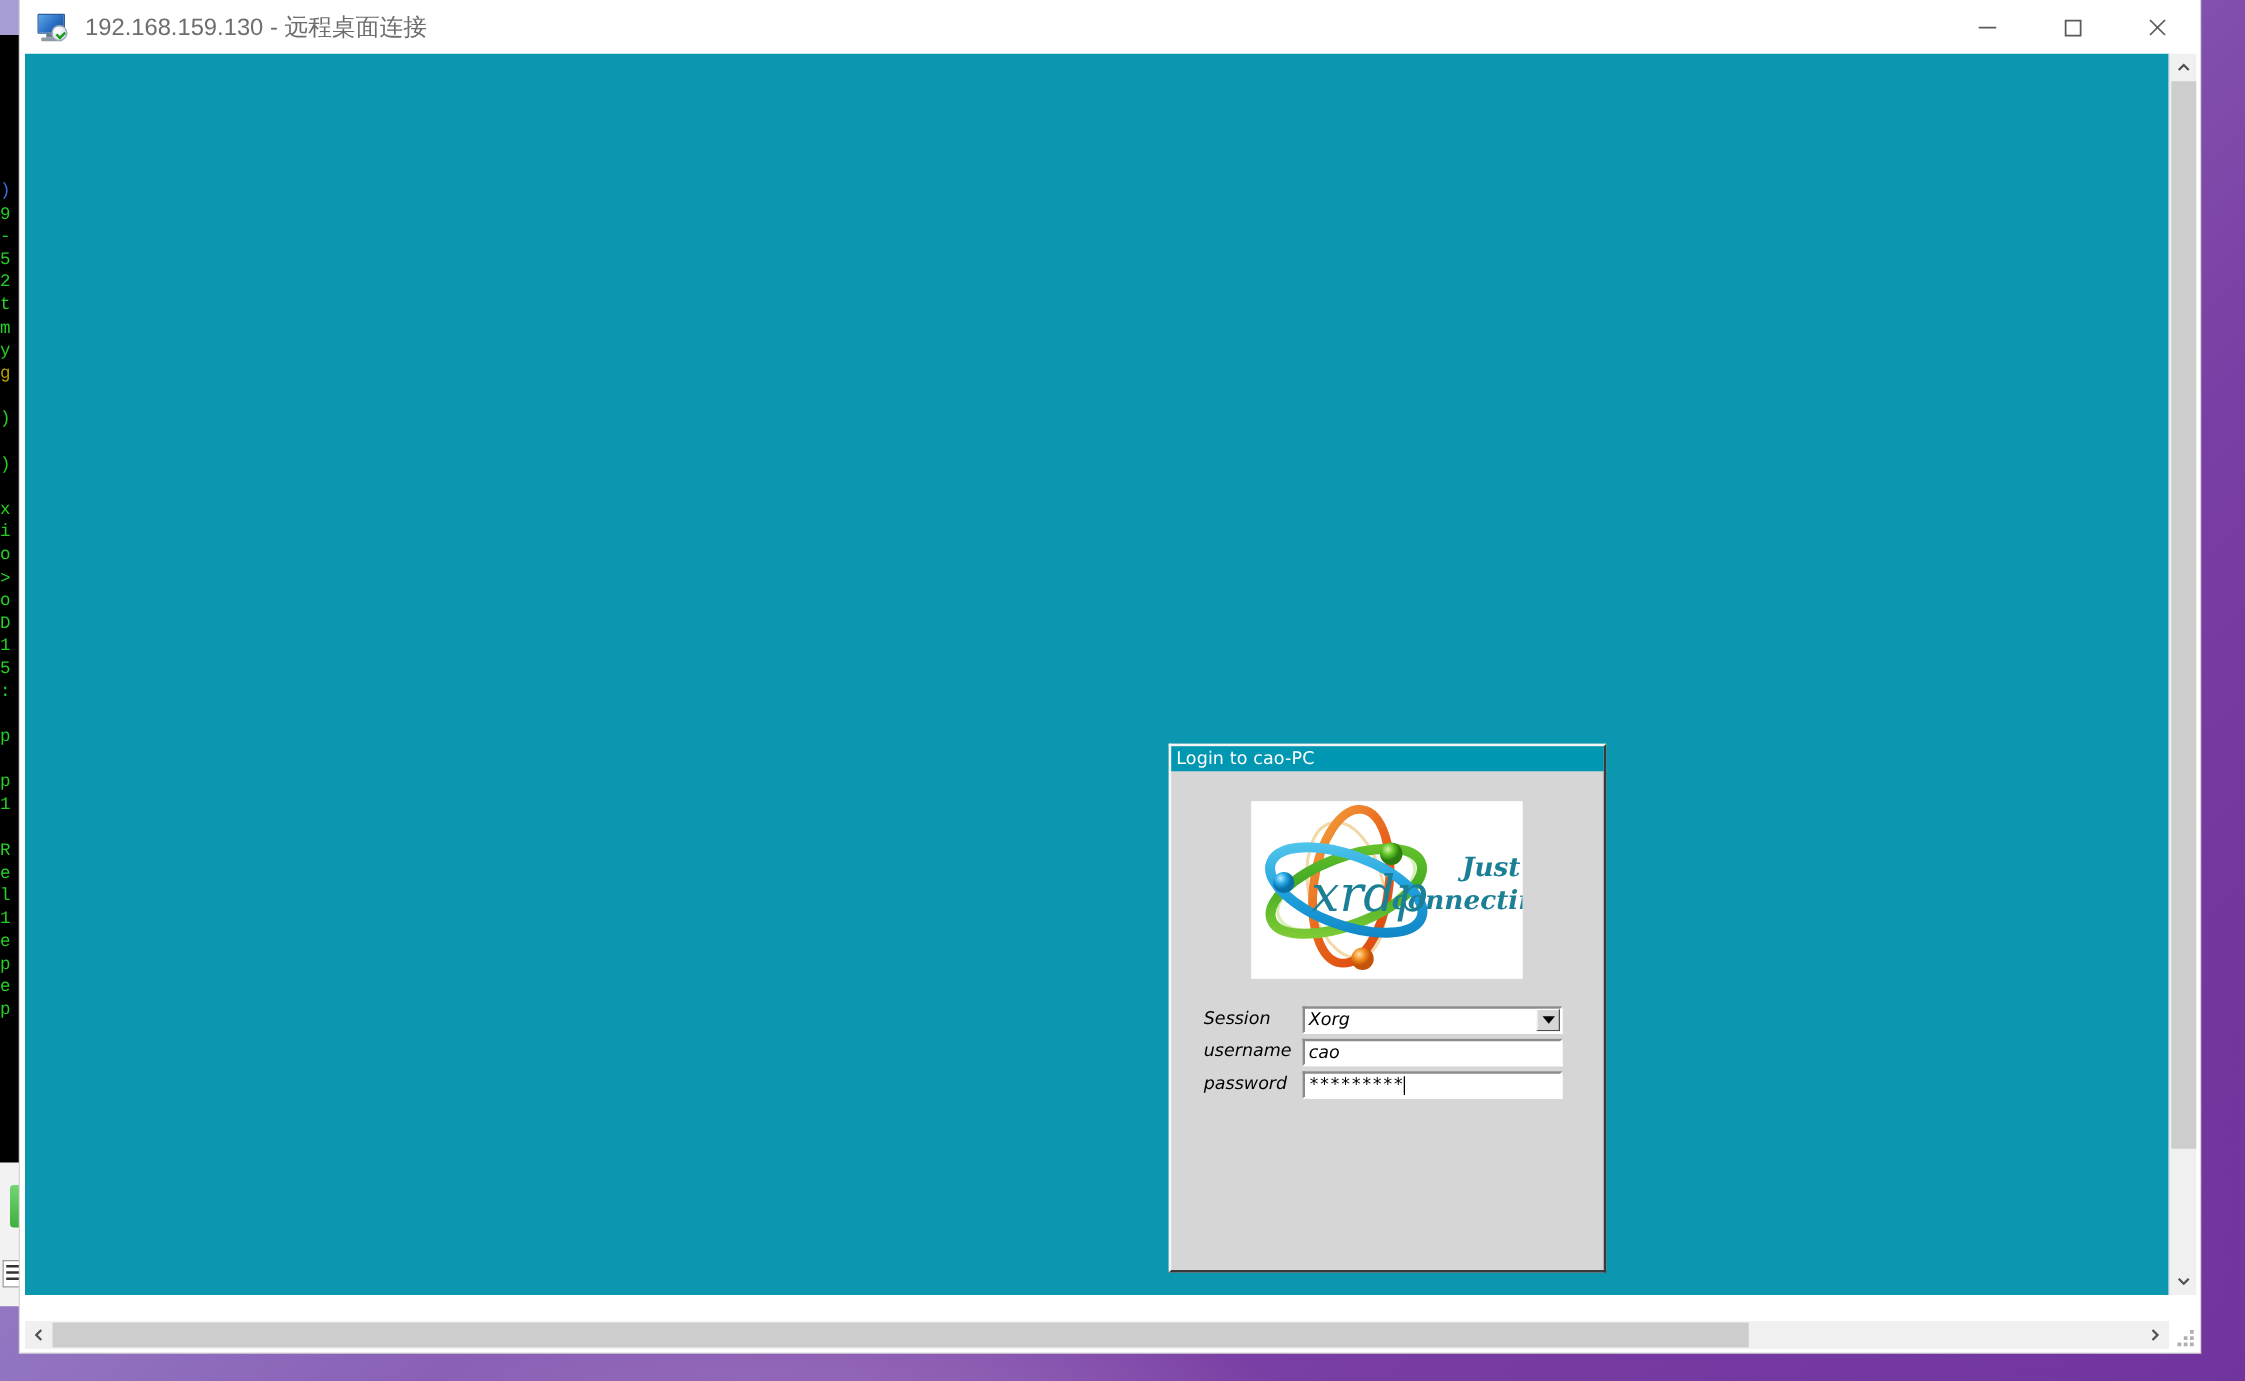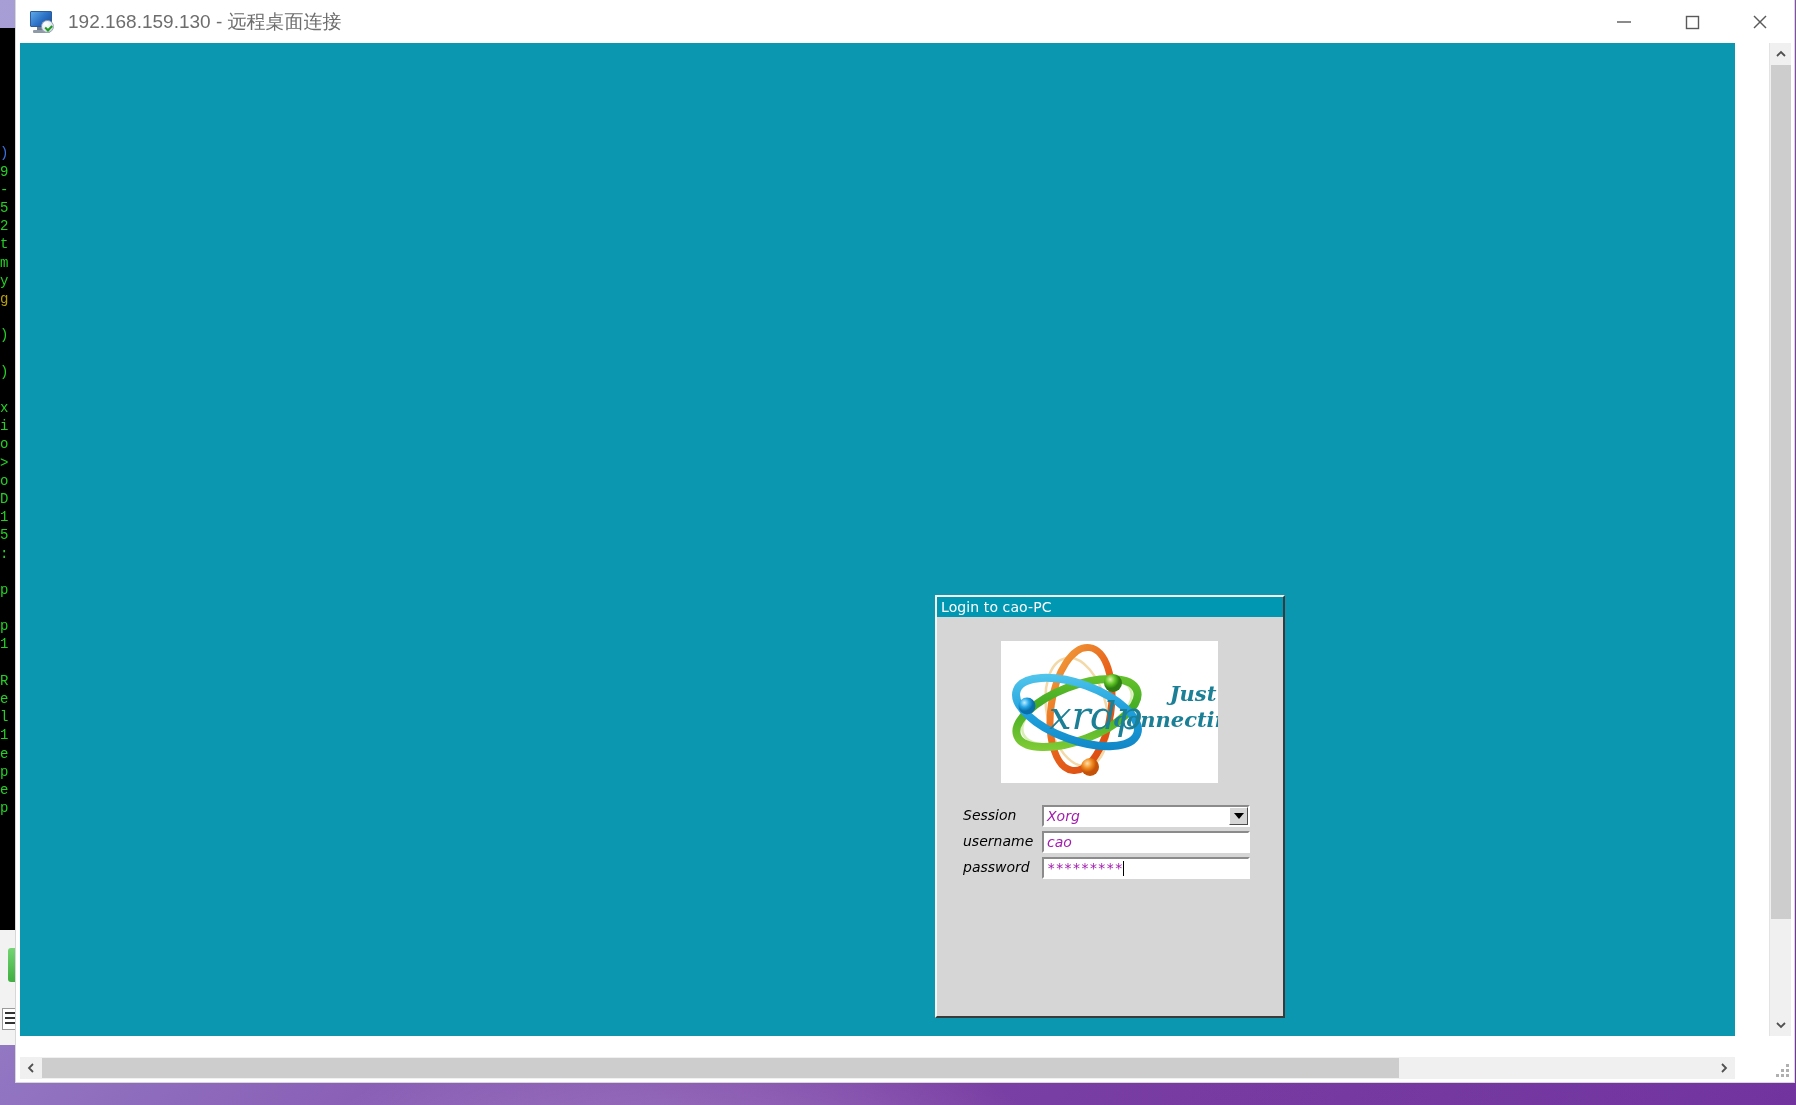--- a/index.html
+++ b/index.html
@@ -96,7 +96,6 @@
     height: 1082px;
     background: #ffffff;
     box-shadow: 0 0 0 1px #d7d7d7;
-    padding-left: 34px;
   }
 
   

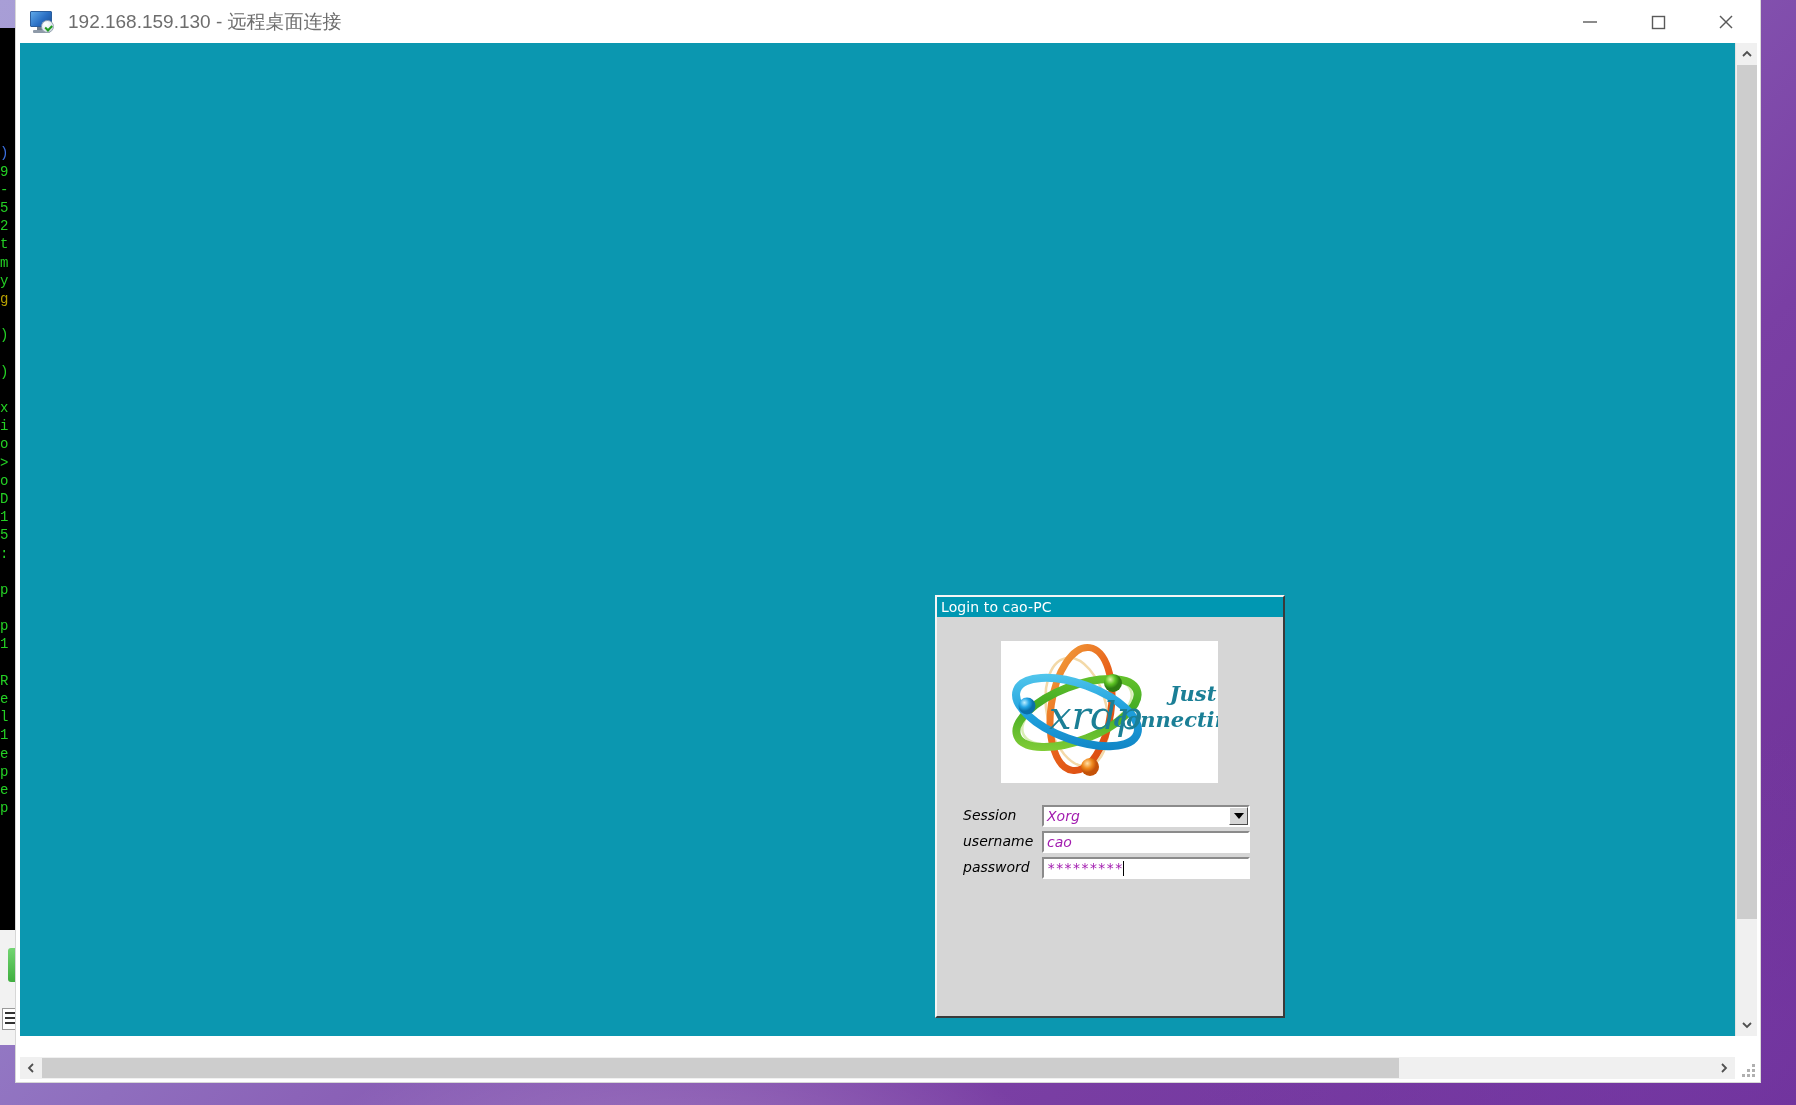--- a/index.html
+++ b/index.html
@@ -323,7 +323,7 @@
     display:flex;
     align-items:center;
     font-size: 14px;
-    color:#a21caf;
+    color:#000000;
     font-family: "DejaVu Sans", sans-serif;
     padding-left: 3px;
     overflow:hidden;

